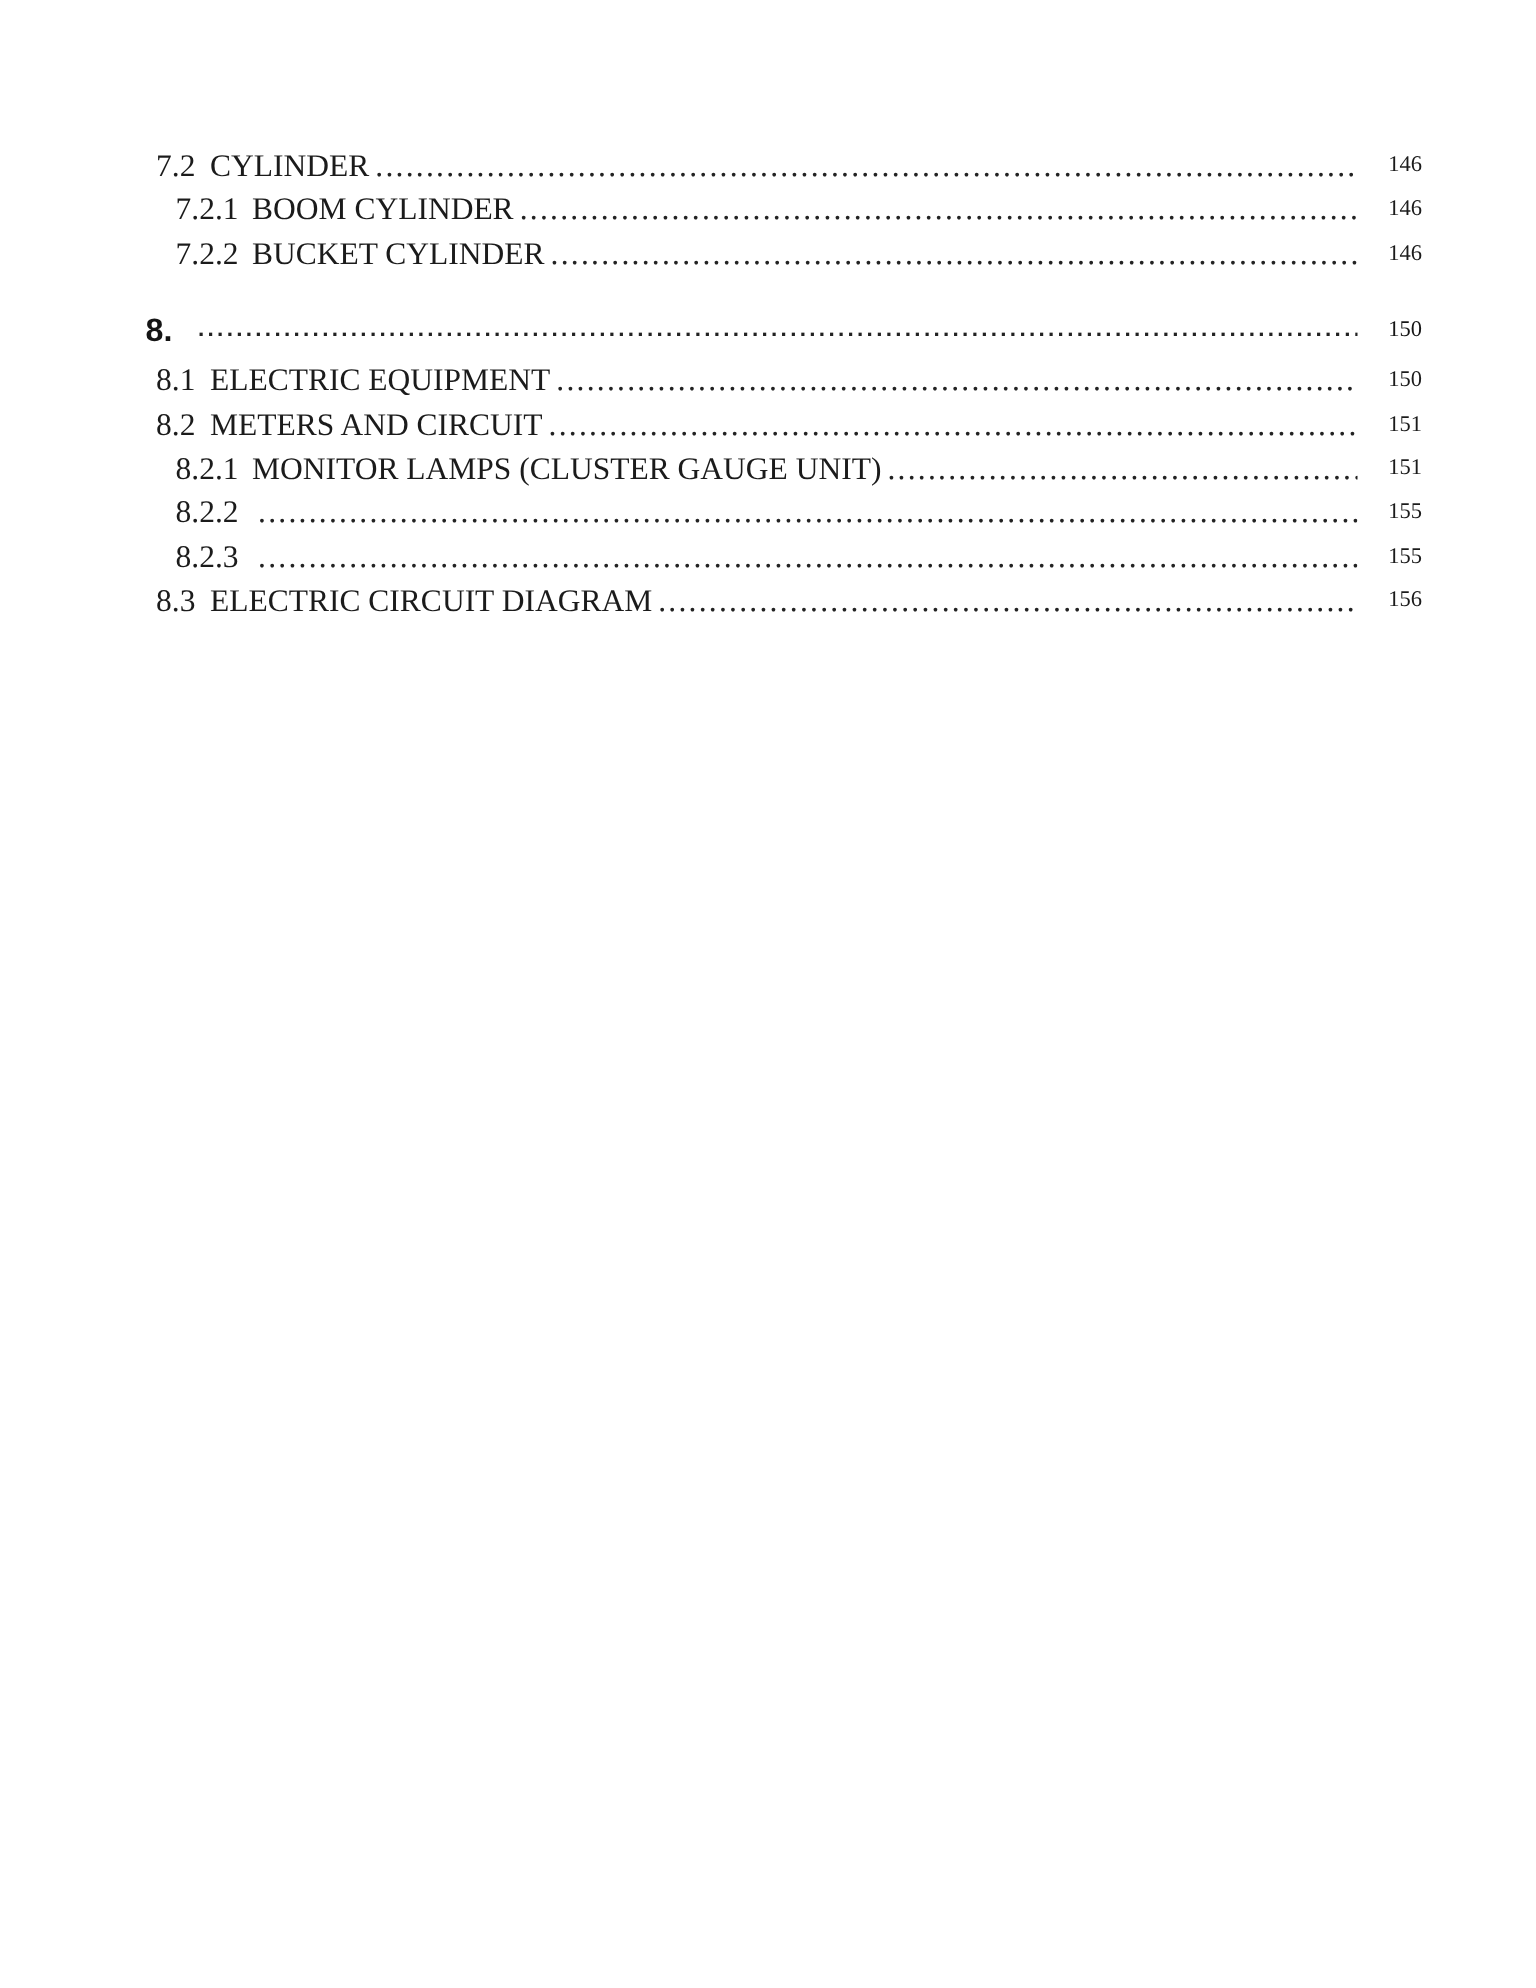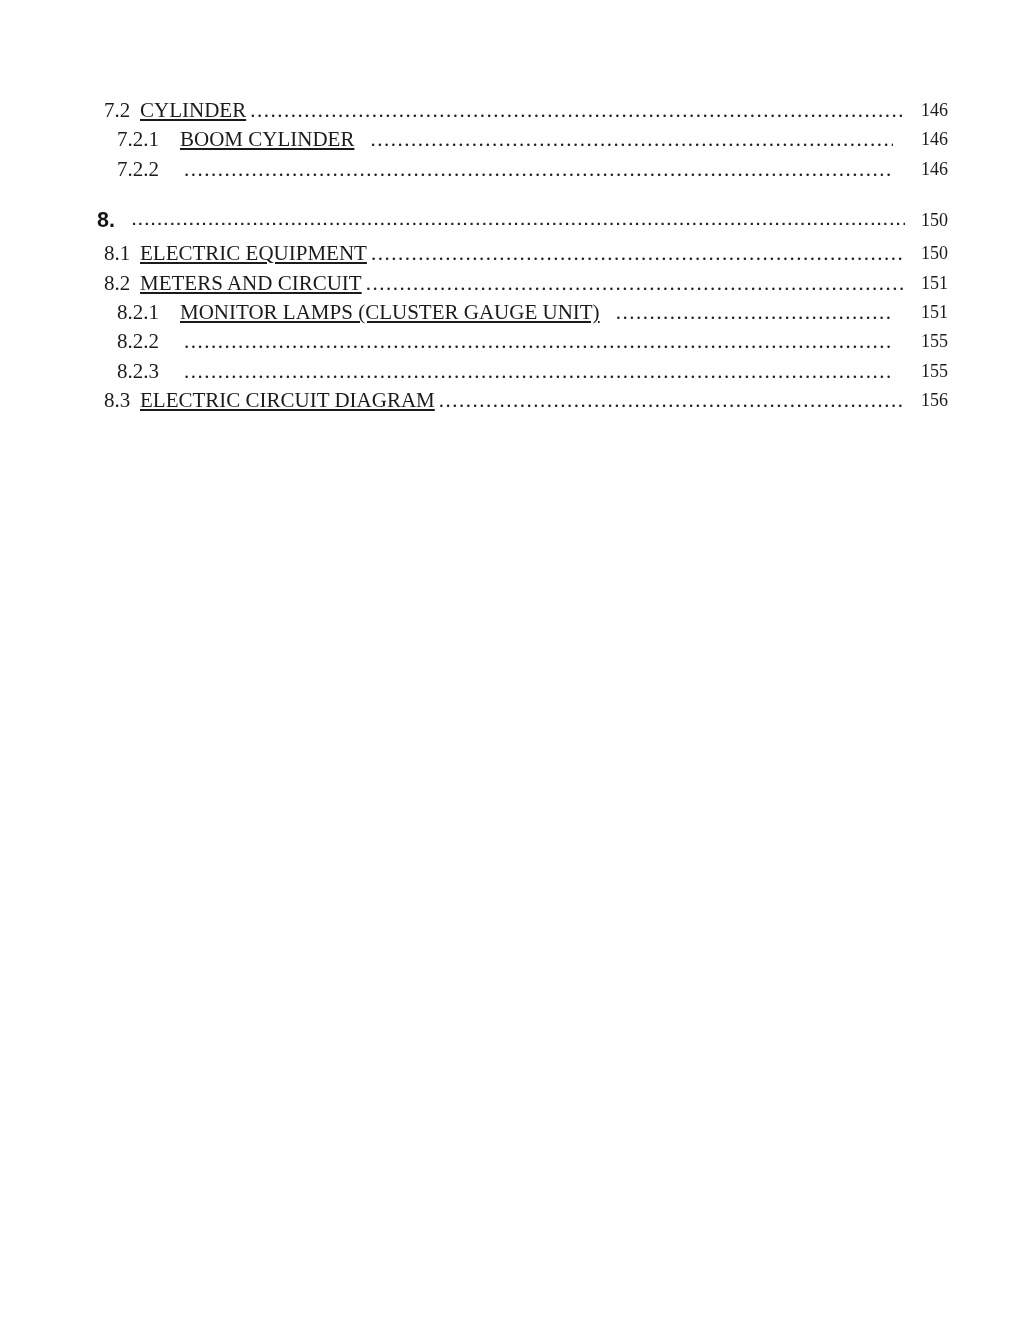--- a/index.html
+++ b/index.html
@@ -35,7 +35,6 @@
   }
   .row .title {
     flex: 0 0 auto;
-    text-decoration: underline;
   }
   .row .dots {
     flex: 1 1 auto;

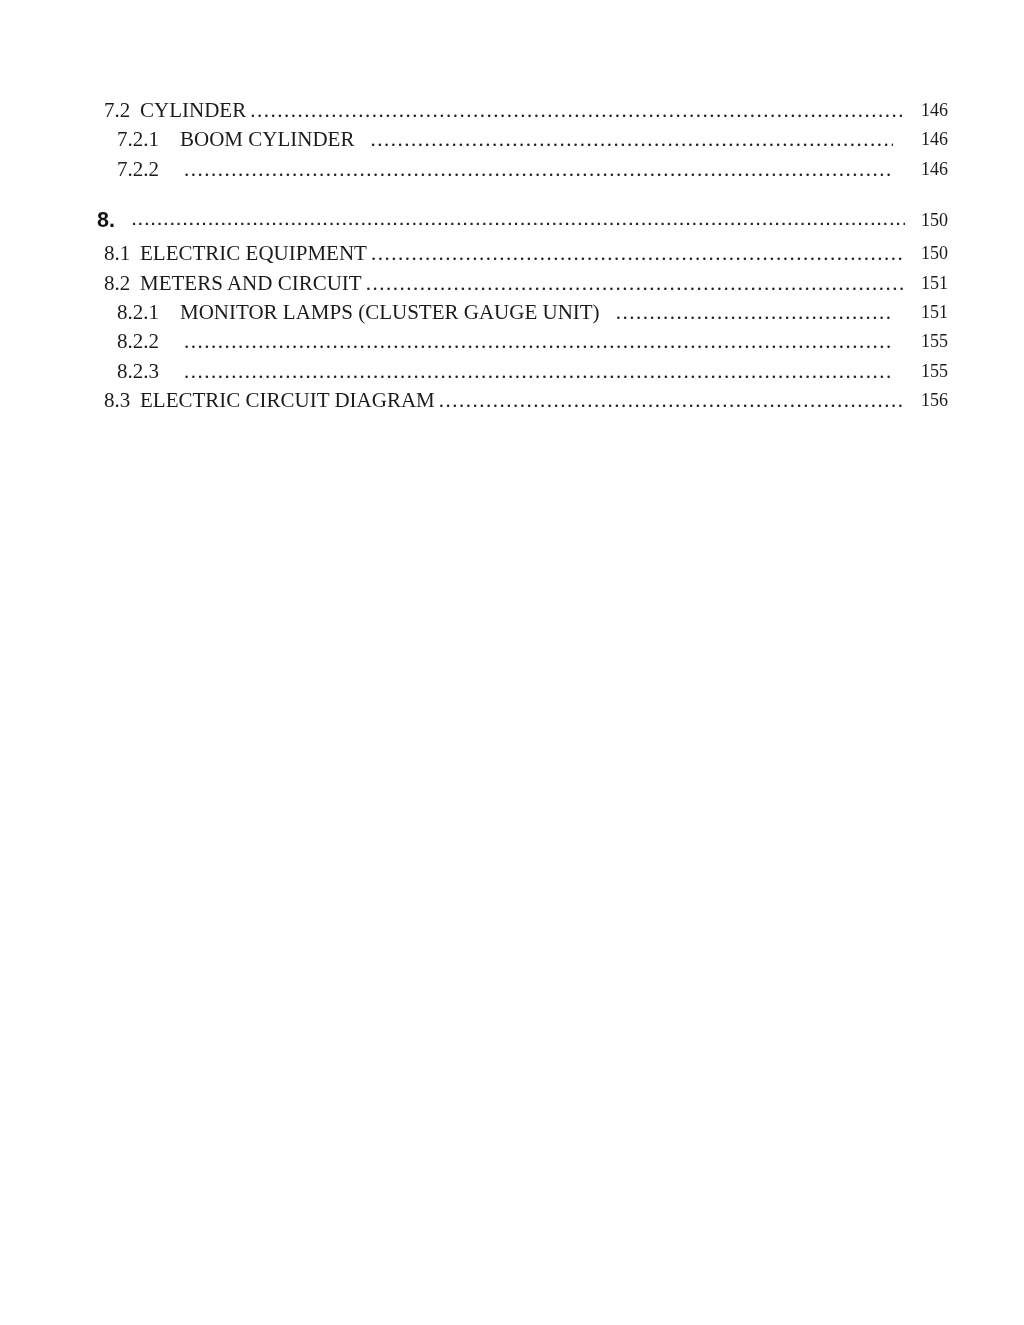--- a/index.html
+++ b/index.html
@@ -50,7 +50,7 @@
     text-align: right;
     font-family: "Liberation Serif", serif;
     font-weight: normal;
-    font-size: 18px;
+    font-size: 15px;
     letter-spacing: normal;
   }
   

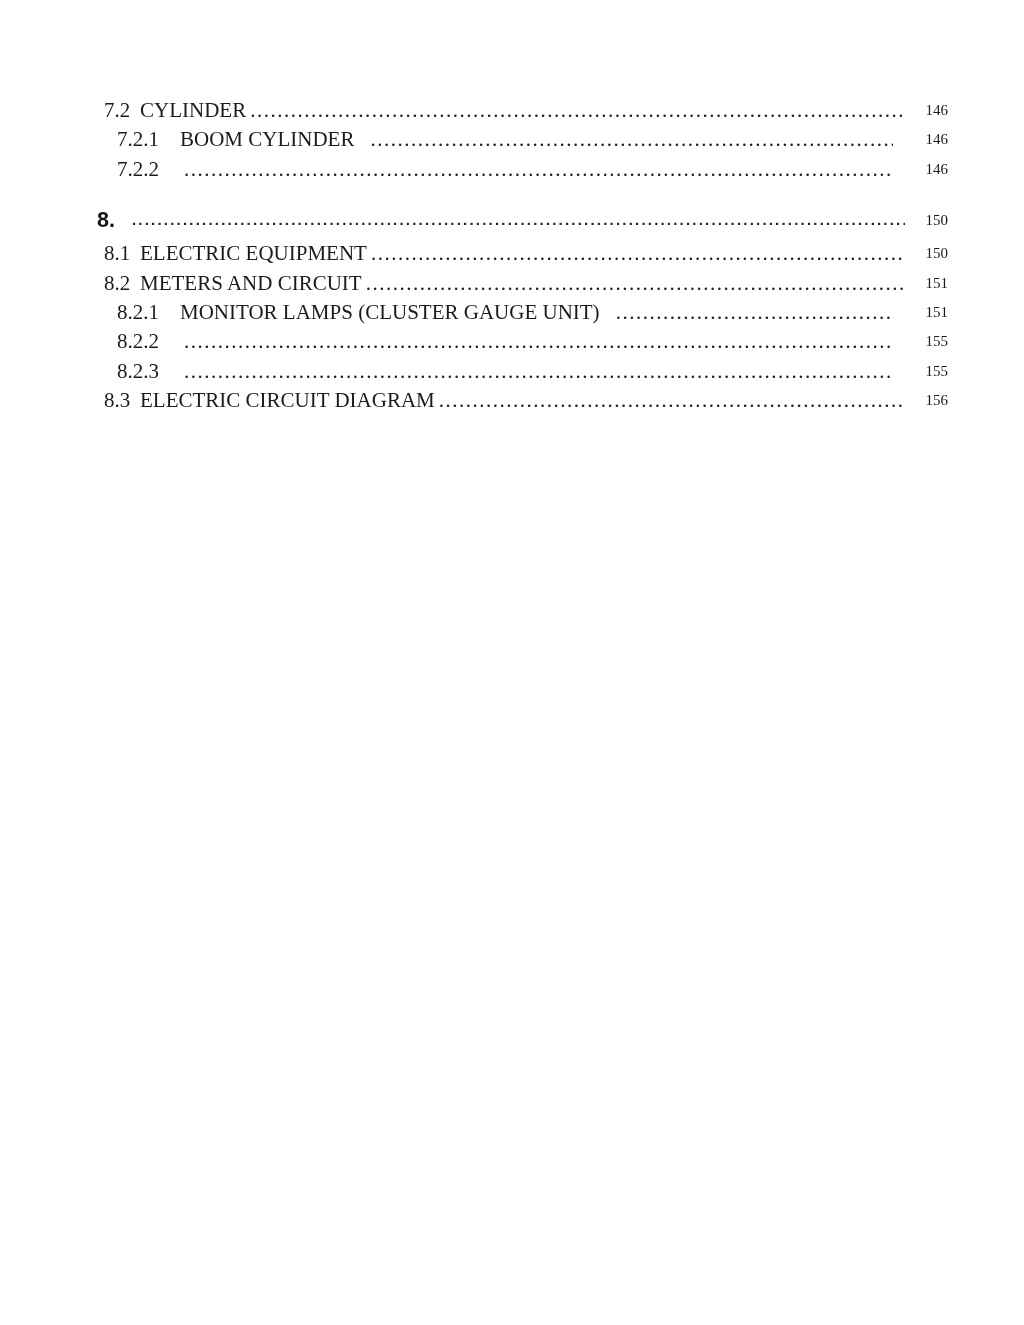--- a/index.html
+++ b/index.html
@@ -74,7 +74,7 @@
   .row.l2 { padding-left: 7px; }
   .row.l2 .num { min-width: 36px; }
   
-  .row.l3 { padding-left: 20px; gap: 12px; }
+  .row.l3 { padding-left: 20px; }
   .row.l3 .num { min-width: 51px; }
 </style>
 </head>

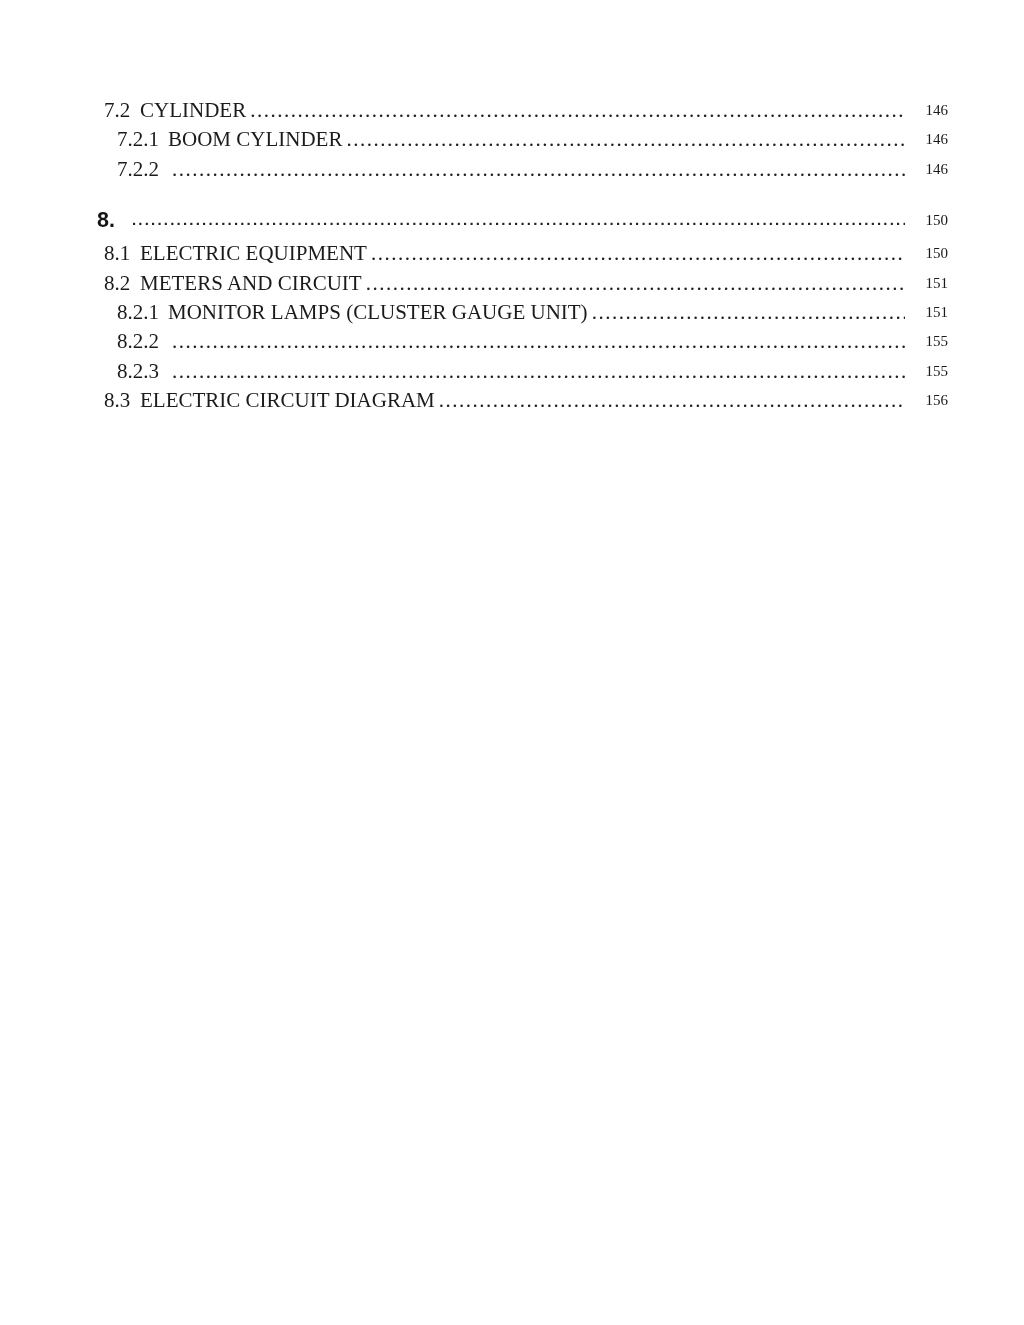--- a/index.html
+++ b/index.html
@@ -97,6 +97,7 @@
 
   <div class="row l3">
     <span class="num">7.2.2</span>
+      <span class="title">BUCKET CYLINDER</span>
       <span class="dots">........................................................................................................................................................................................................</span>
       <span class="pagenum">146</span>
   </div>

